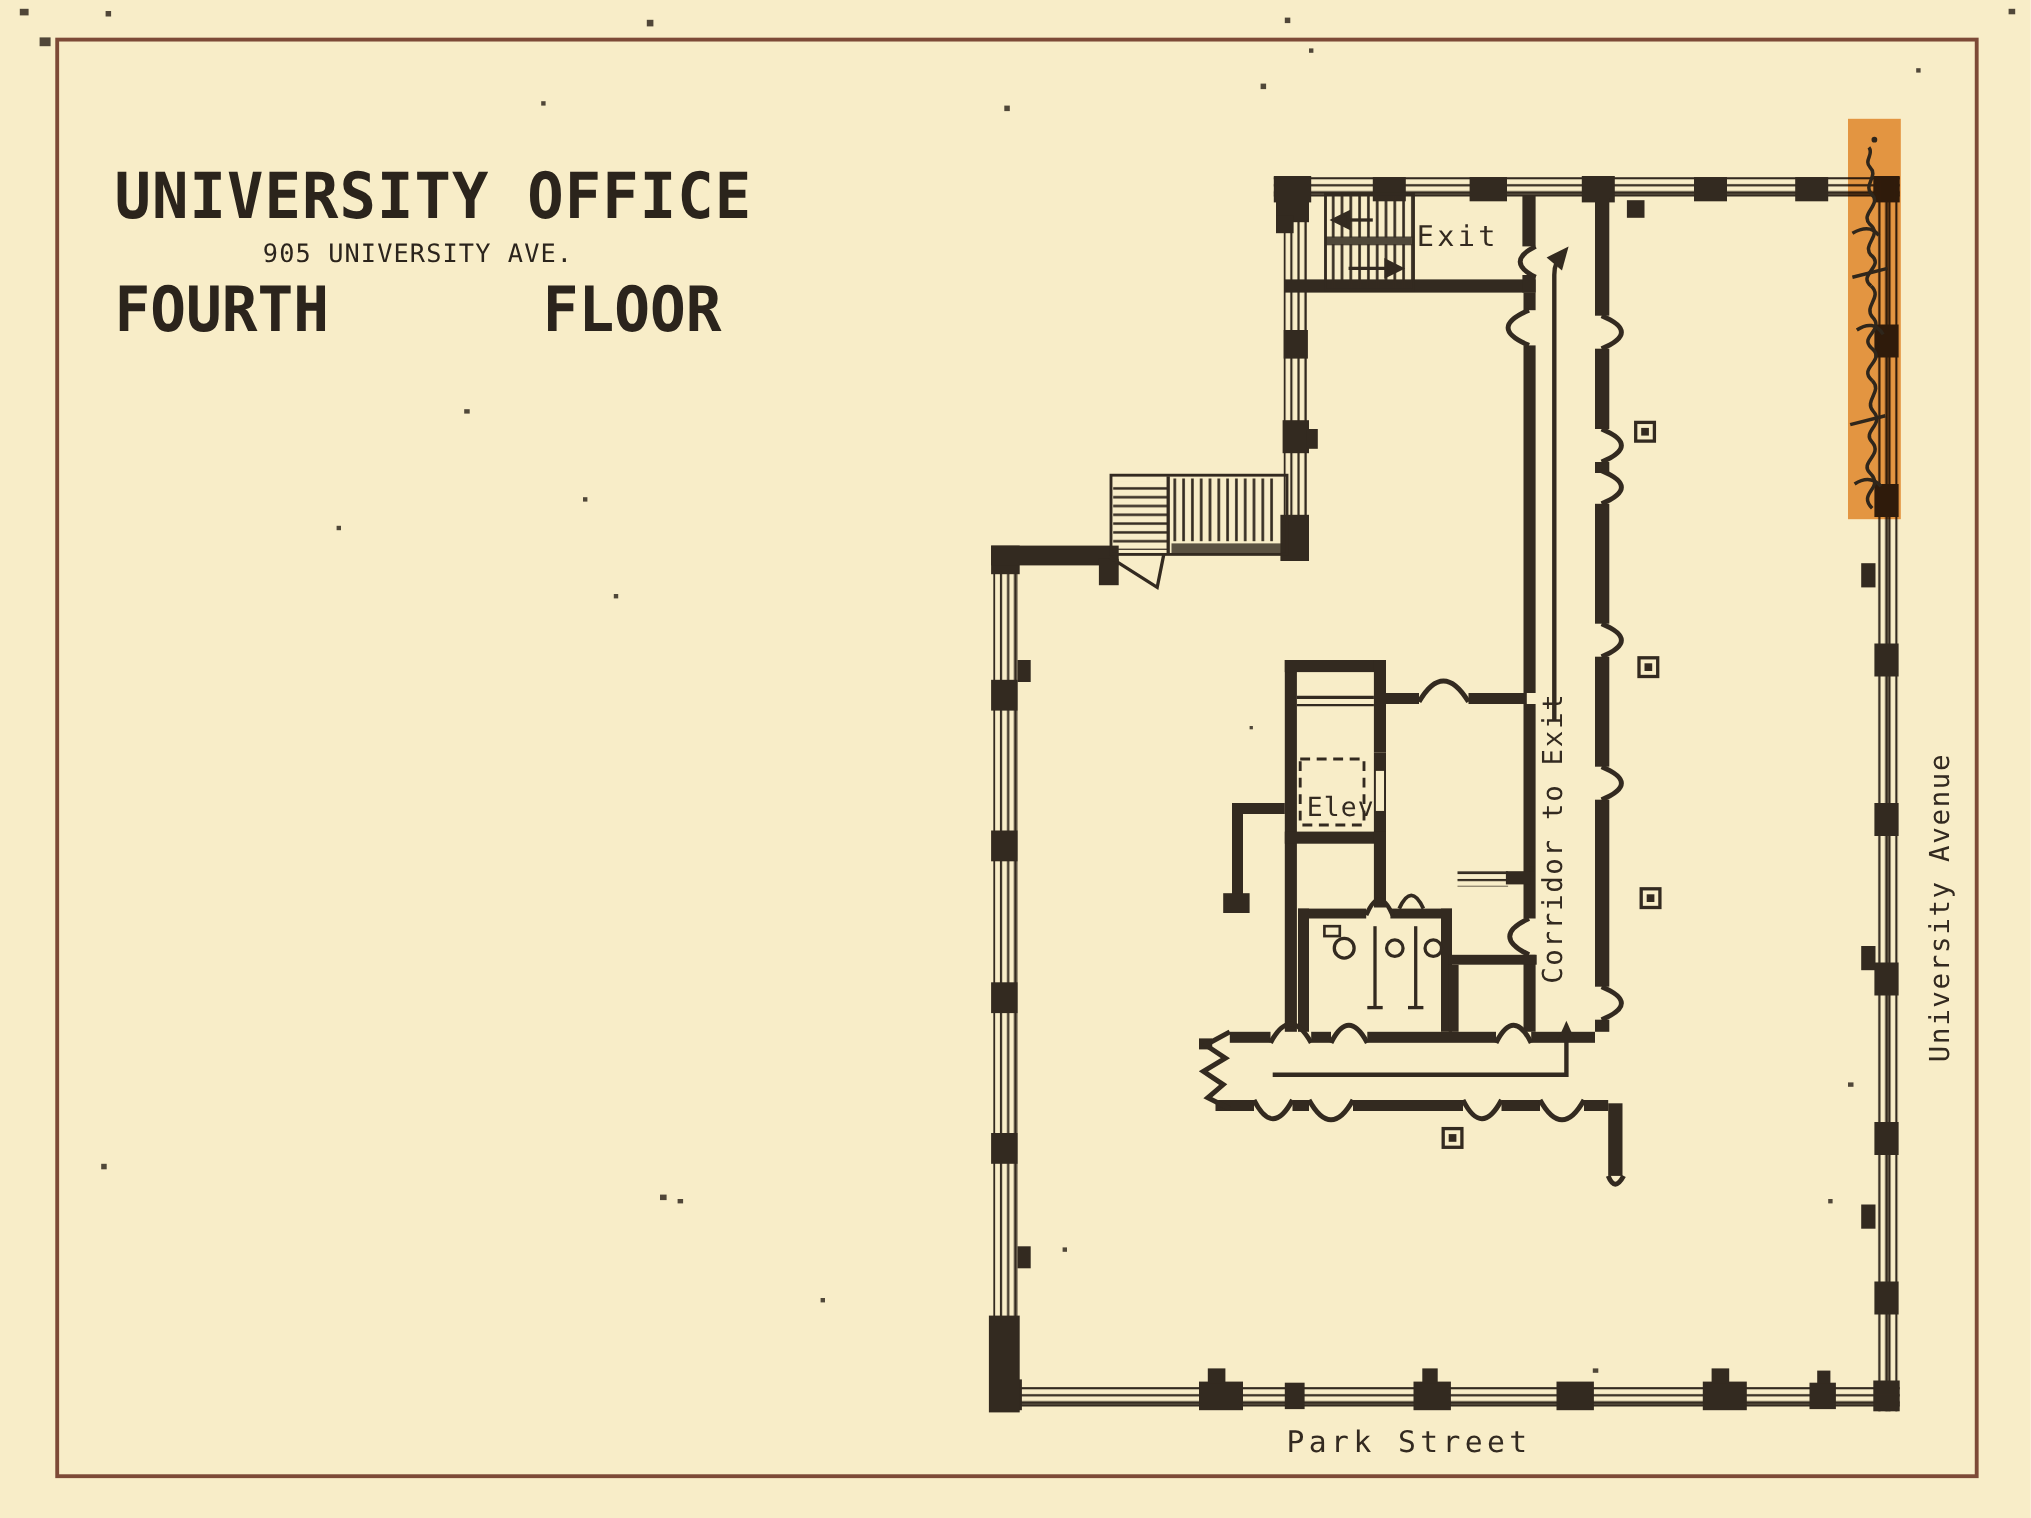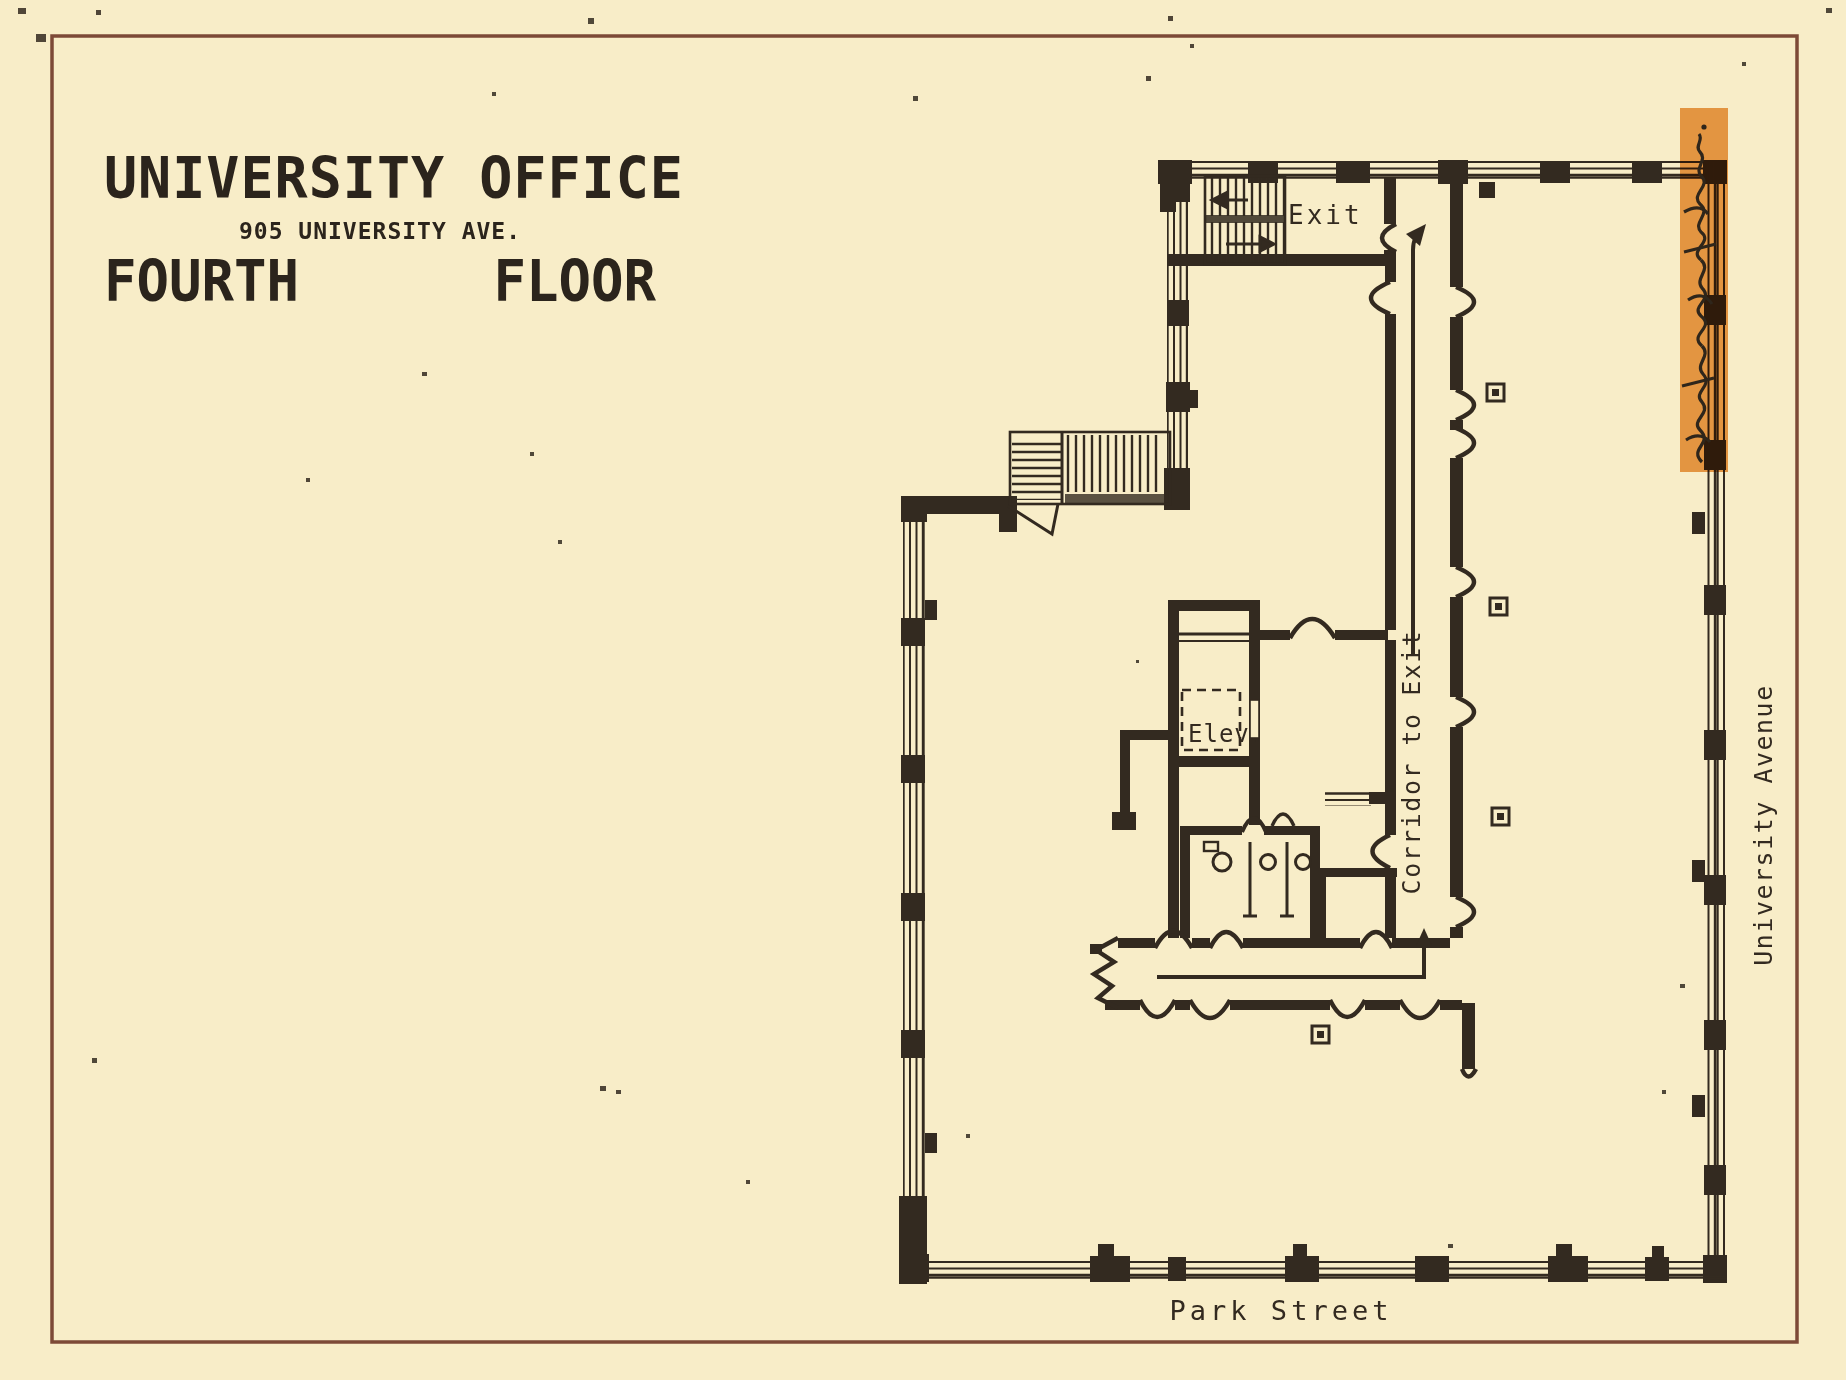--- a/index.html
+++ b/index.html
@@ -18,7 +18,7 @@
     transform:scaleY(1.05);
   }
   .t2{
-    font-size:23px;font-weight:bold;letter-spacing:1px;
+    font-size:23px;font-weight:normal;letter-spacing:1px;
     width:552px;text-align:center;margin-top:8px;
   }
   .t3{

